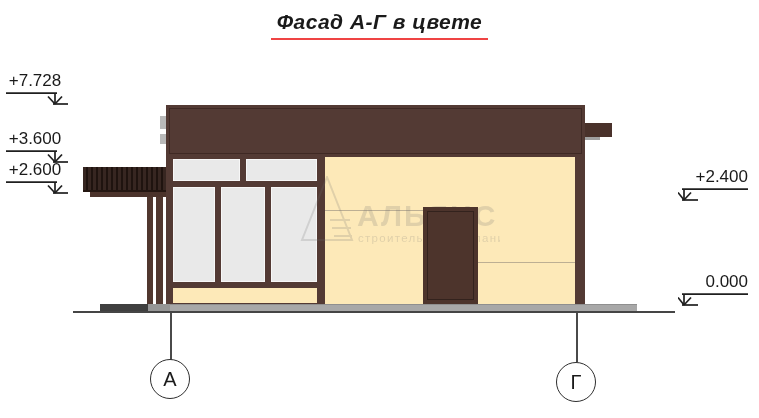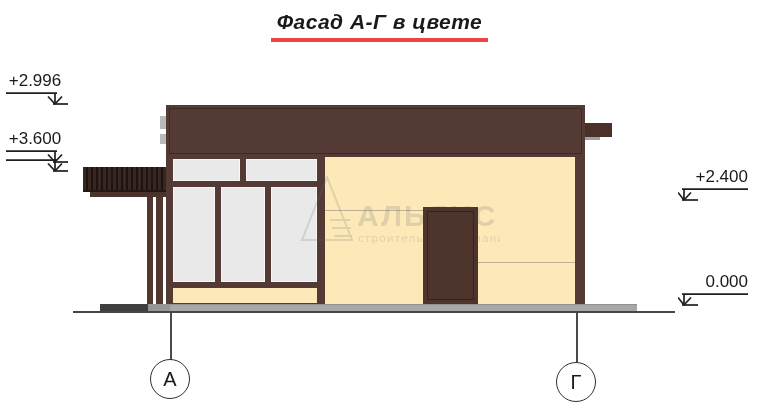--- a/index.html
+++ b/index.html
@@ -17,7 +17,7 @@
   .title-wrap{position:absolute;top:10px;left:0;width:100%;text-align:center;}
   .title{
     display:inline-block;font-size:21px;font-style:italic;font-weight:bold;
-    letter-spacing:.5px;border-bottom:4px solid #ef4444;padding:0 6px 4px 6px;
+    letter-spacing:.5px;border-bottom:2px solid #ef4444;padding:0 6px 4px 6px;
   }
   
   .elev{position:absolute;width:70px;}

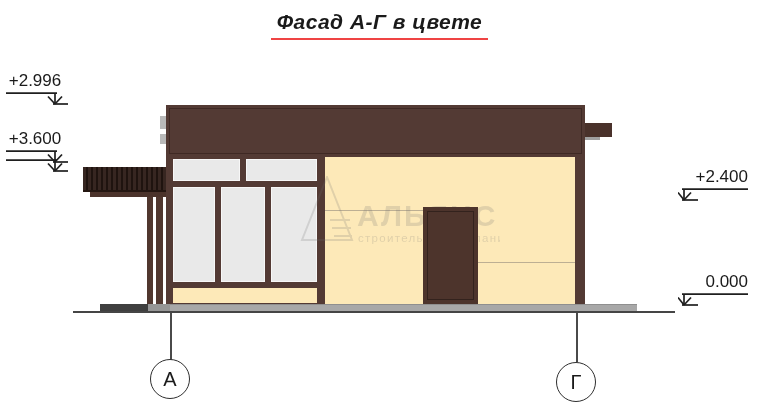--- a/index.html
+++ b/index.html
@@ -55,7 +55,7 @@
   </div>
 
   <div class="elev left abs" style="left:6px;top:70px;">
-    <div class="lbl">+2.996</div>
+    <div class="lbl">+7.728</div>
     <svg width="70" height="16">
         <line x1="0" y1="1.2" x2="51" y2="1.2"></line>
         <line x1="49" y1="1" x2="49" y2="12"></line>

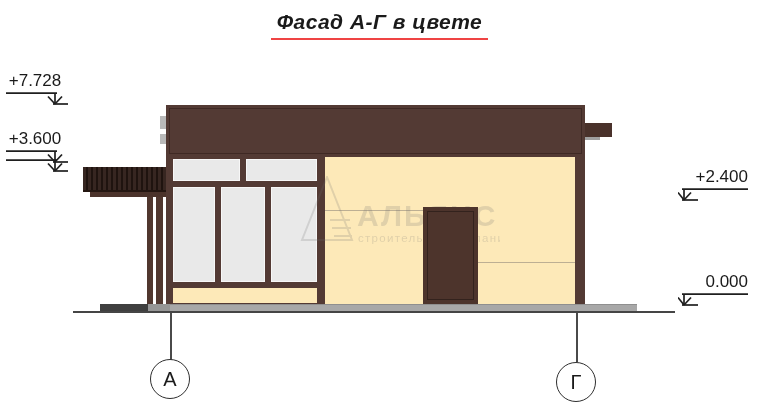--- a/index.html
+++ b/index.html
@@ -75,6 +75,7 @@
       </svg>
   </div>
   <div class="elev left abs" style="left:6px;top:159px;">
+    <div class="lbl">+2.600</div>
     <svg width="70" height="16">
         <line x1="0" y1="1.2" x2="51" y2="1.2"></line>
         <line x1="49" y1="1" x2="49" y2="12"></line>

